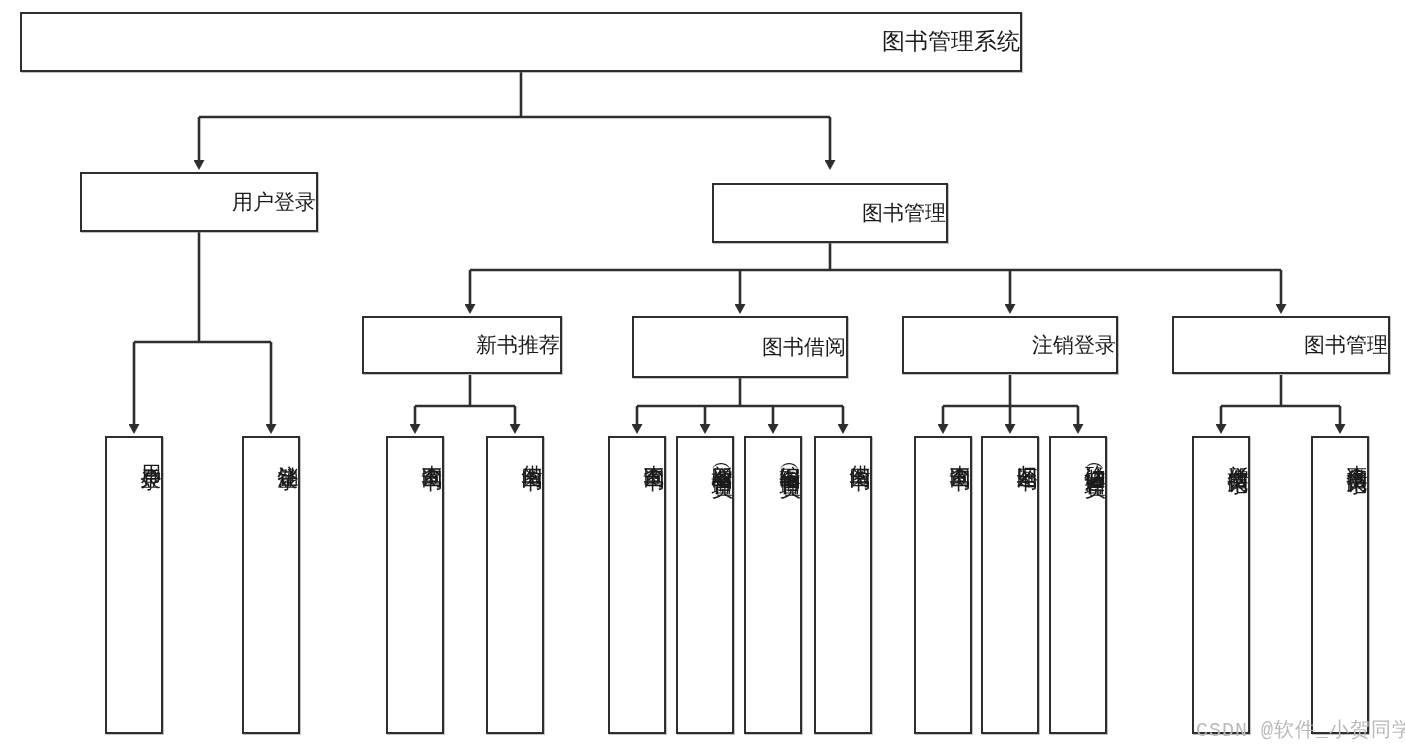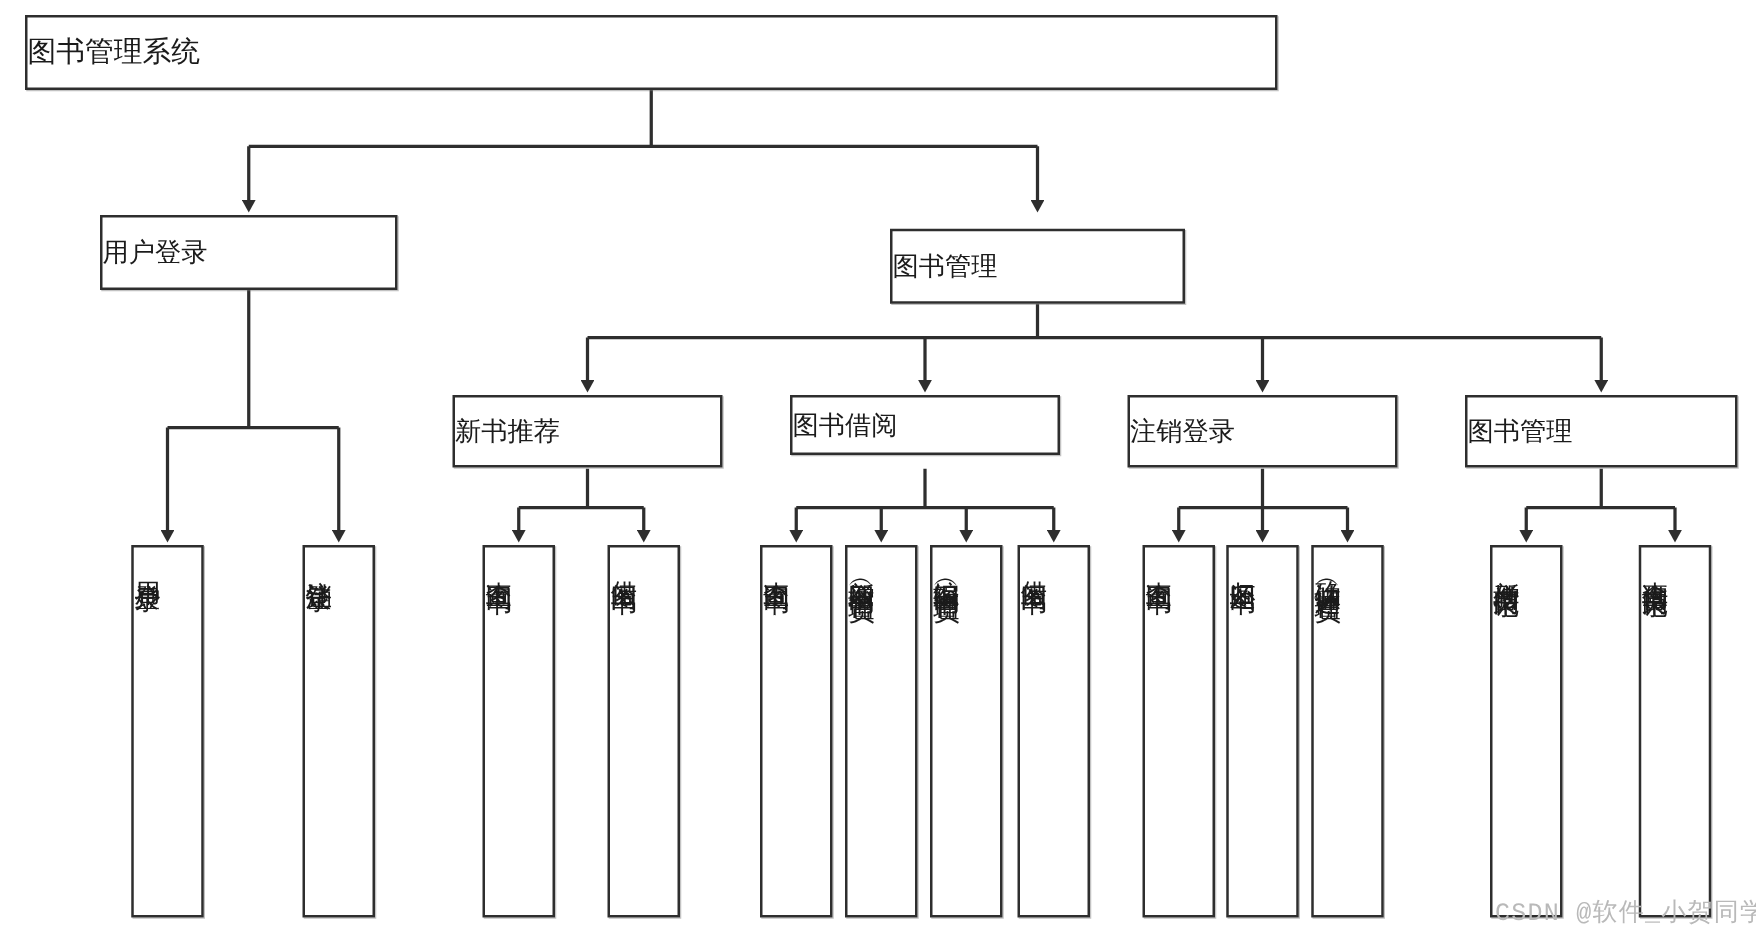--- a/index.html
+++ b/index.html
@@ -33,7 +33,7 @@
     border: 2px solid #2e2e2e;
     display: flex;
     align-items: center;
-    justify-content: flex-start;
+    justify-content: flex-end;
     color: #1b1b1b;
     box-shadow: 1px 1px 0 rgba(120,120,120,0.45);
     font-family: Liberation Serif, serif;

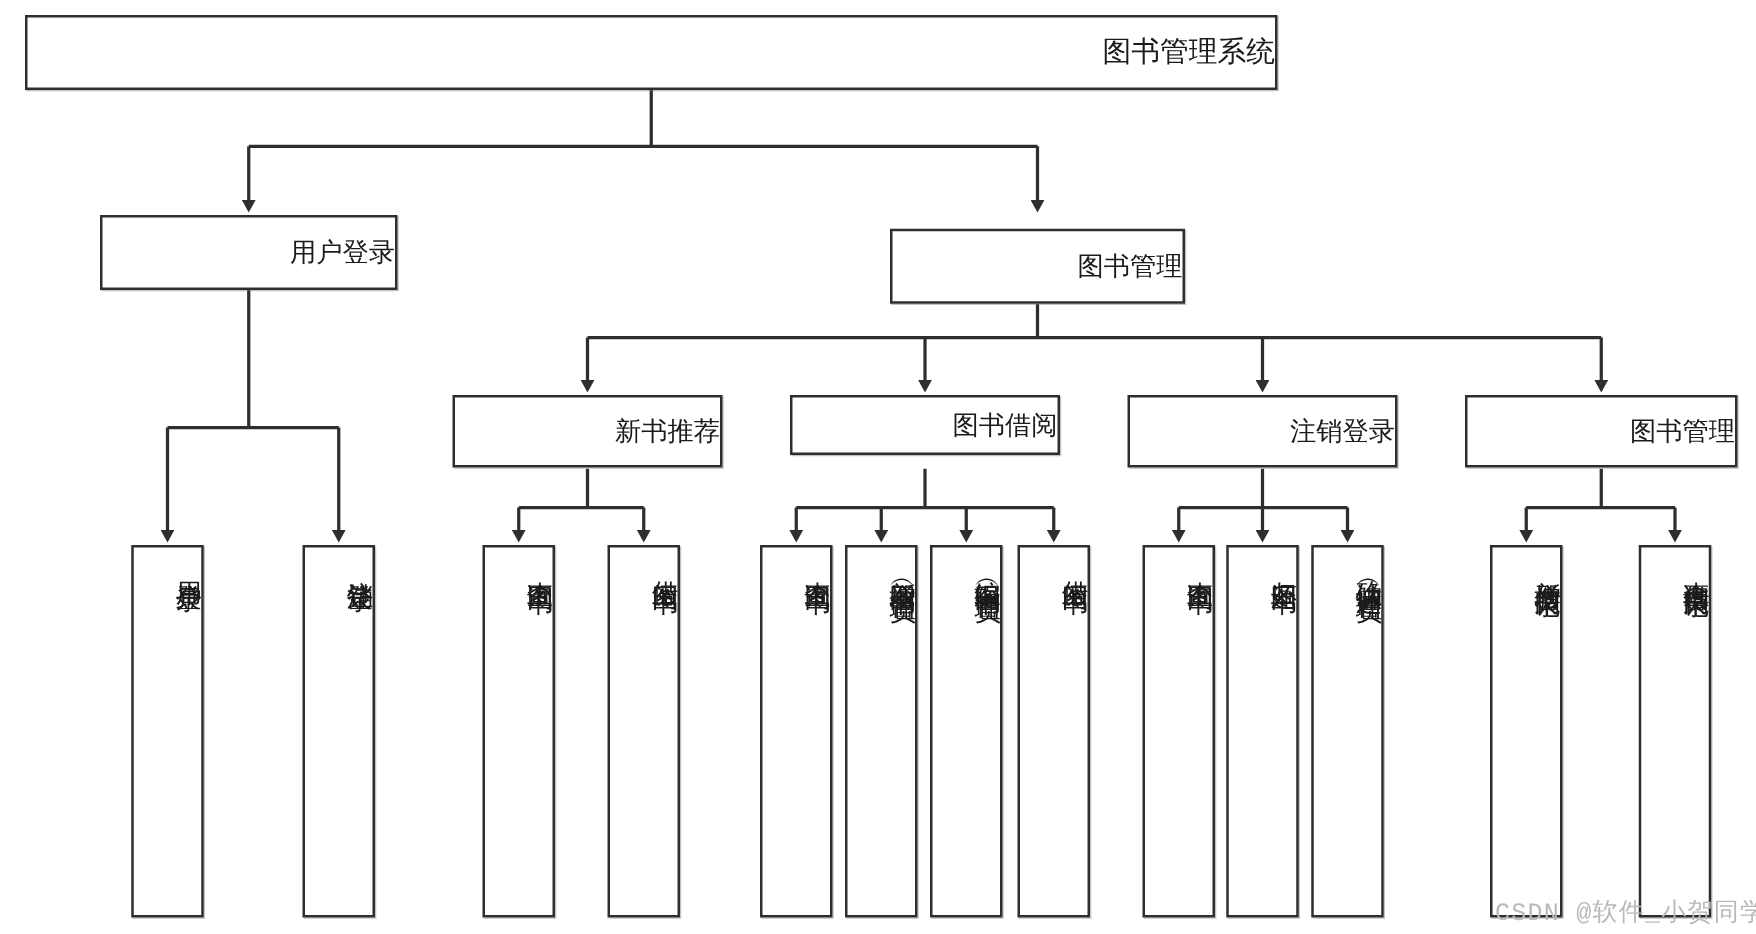--- a/index.html
+++ b/index.html
@@ -139,7 +139,7 @@
     <span class="label">图书管理</span>
   </div>
 
-  <div class="node lvl2" style="left:362px; top:316px; width:216px; height:58px;">
+  <div class="node lvl2" style="left:362px; top:316px; width:200px; height:58px;">
     <span class="label">新书推荐</span>
   </div>
   <div class="node lvl2" style="left:632px; top:316px; width:216px; height:48px;">

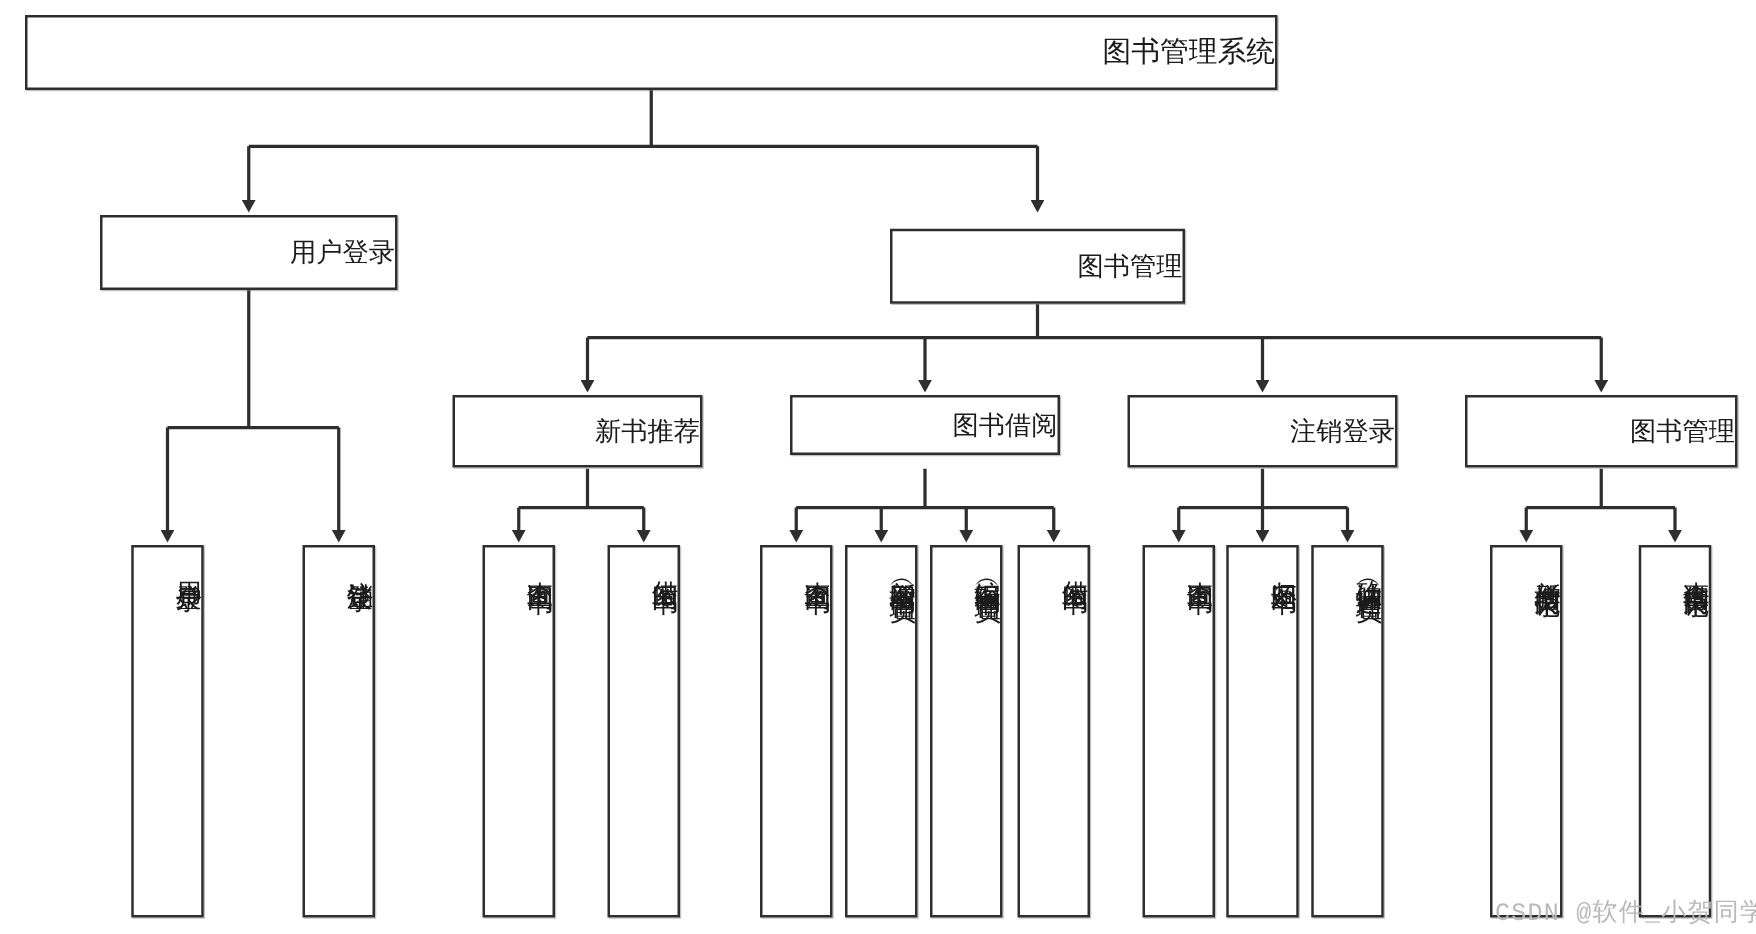--- a/index.html
+++ b/index.html
@@ -142,7 +142,7 @@
   <div class="node lvl2" style="left:362px; top:316px; width:200px; height:58px;">
     <span class="label">新书推荐</span>
   </div>
-  <div class="node lvl2" style="left:632px; top:316px; width:216px; height:48px;">
+  <div class="node lvl2" style="left:632px; top:316px; width:216px; height:62px;">
     <span class="label">图书借阅</span>
   </div>
   <div class="node lvl2" style="left:902px; top:316px; width:216px; height:58px;">

